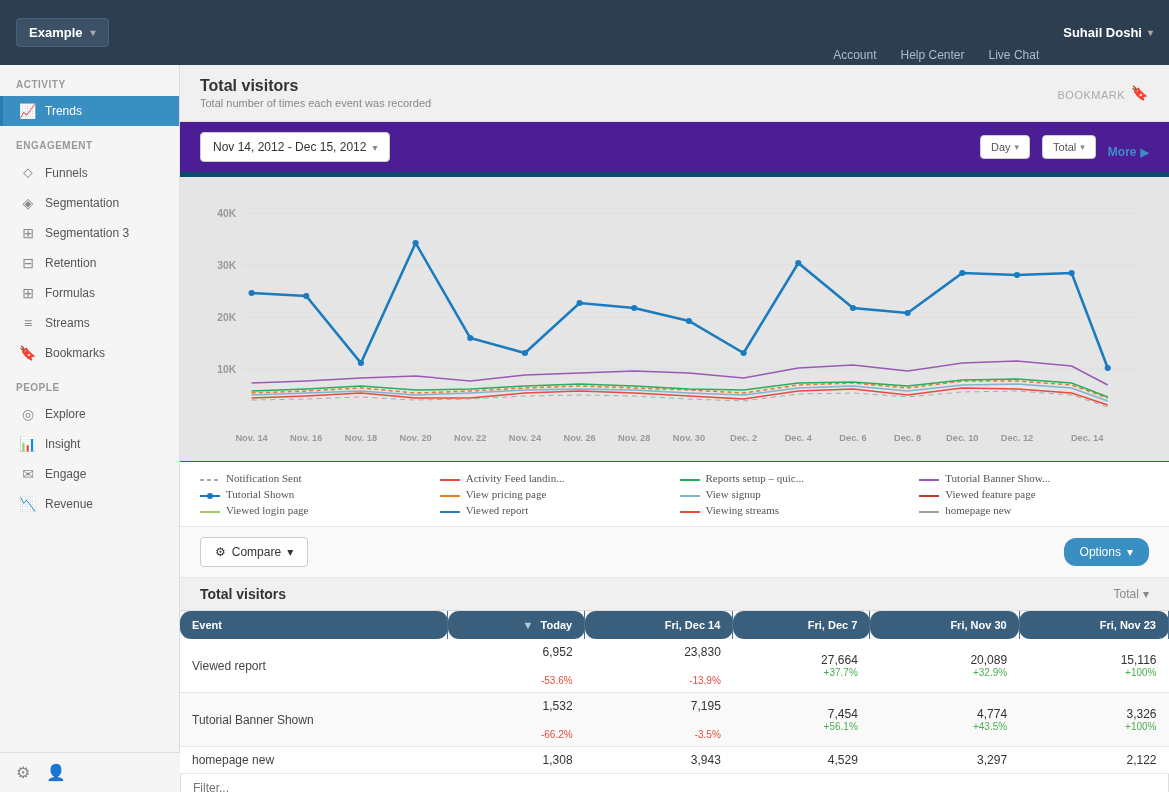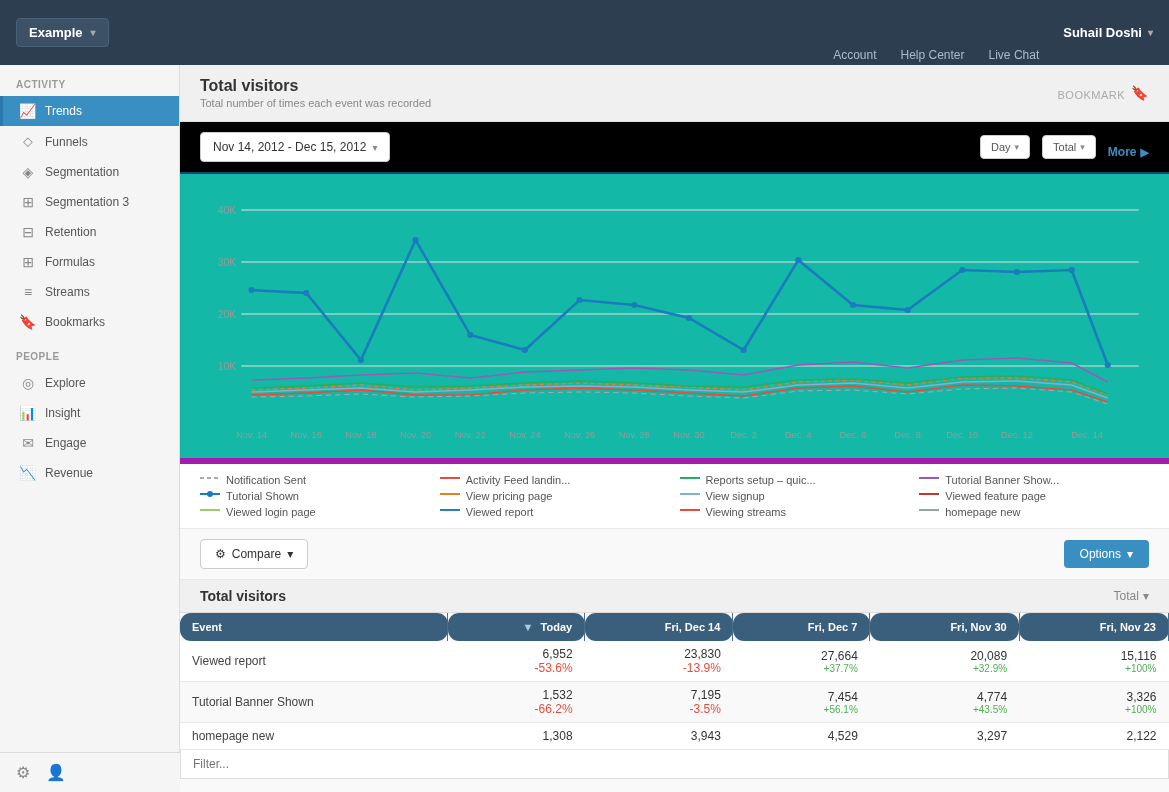--- a/index.html
+++ b/index.html
@@ -317,6 +317,7 @@
       <span>Trends</span>
     </div>
 
+    <div class="sidebar-section-label">ENGAGEMENT</div>
 
     <div class="sidebar-item">
       <span class="sidebar-icon">⬦</span>

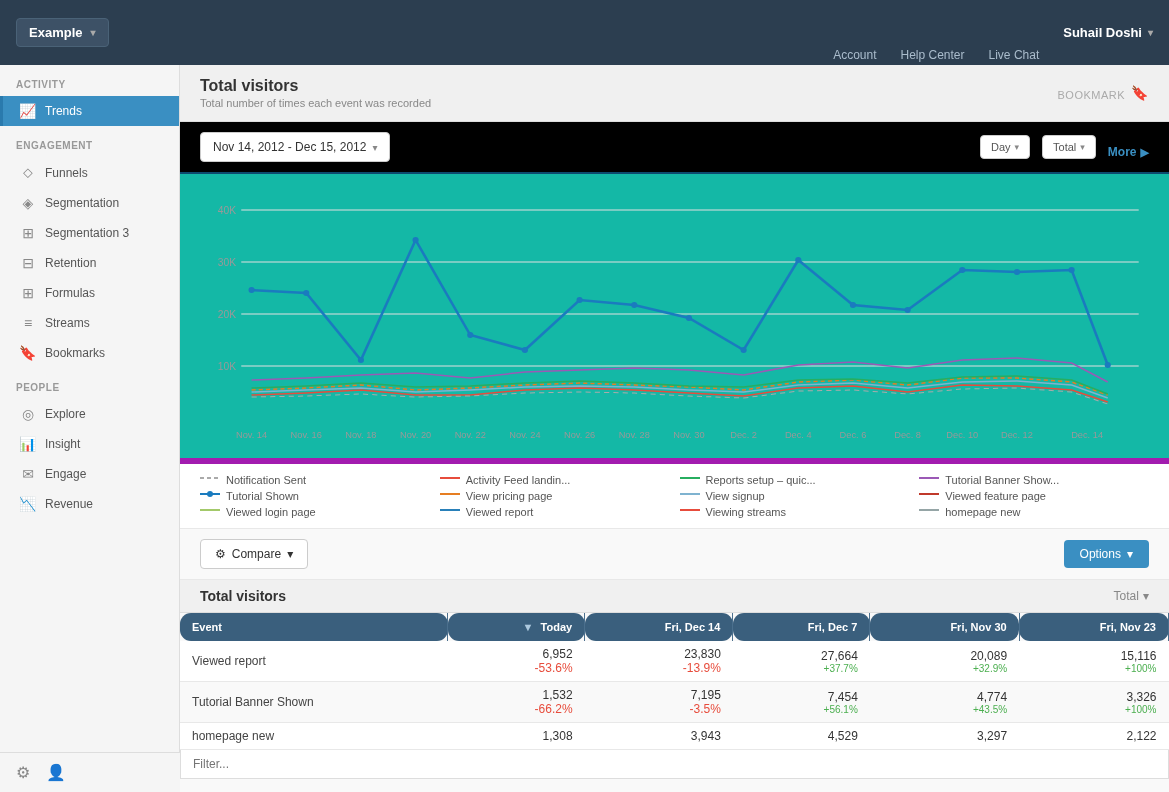--- a/index.html
+++ b/index.html
@@ -121,8 +121,8 @@
       display: flex;
       align-items: center;
       justify-content: space-between;
-      background: #000000;
-      border-bottom: 2px solid #0c4a6e;
+      background: #4c1d95;
+      border-bottom: 5px solid #0c4a6e;
     }
     .date-range-btn {
       background: #fff;

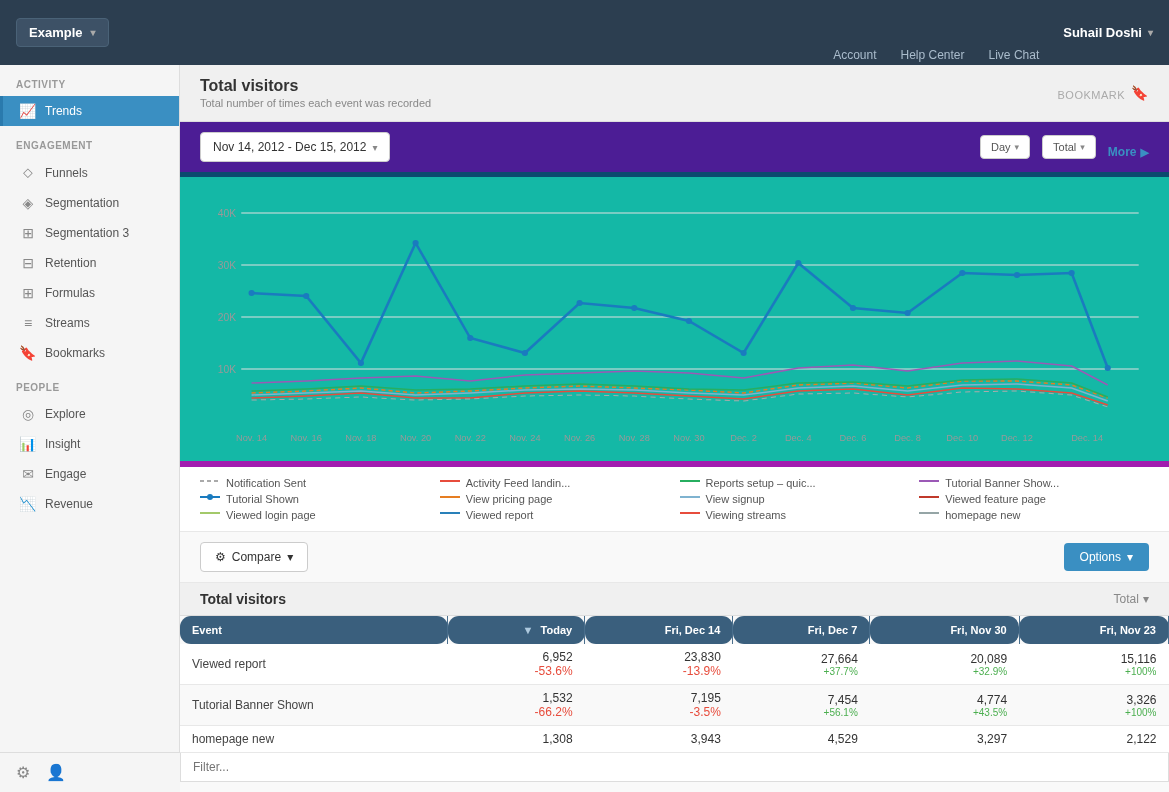--- a/index.html
+++ b/index.html
@@ -166,9 +166,10 @@
 
     
     .chart-area {
-      background: #14b8a6;
+      background: #e5e5e5;
       padding: 16px 20px 8px;
-      border-bottom: 6px solid #a21caf;
+      border-bottom: 1px solid #a21caf;
+      font-weight: bold;
     }
     .chart-container {
       position: relative;

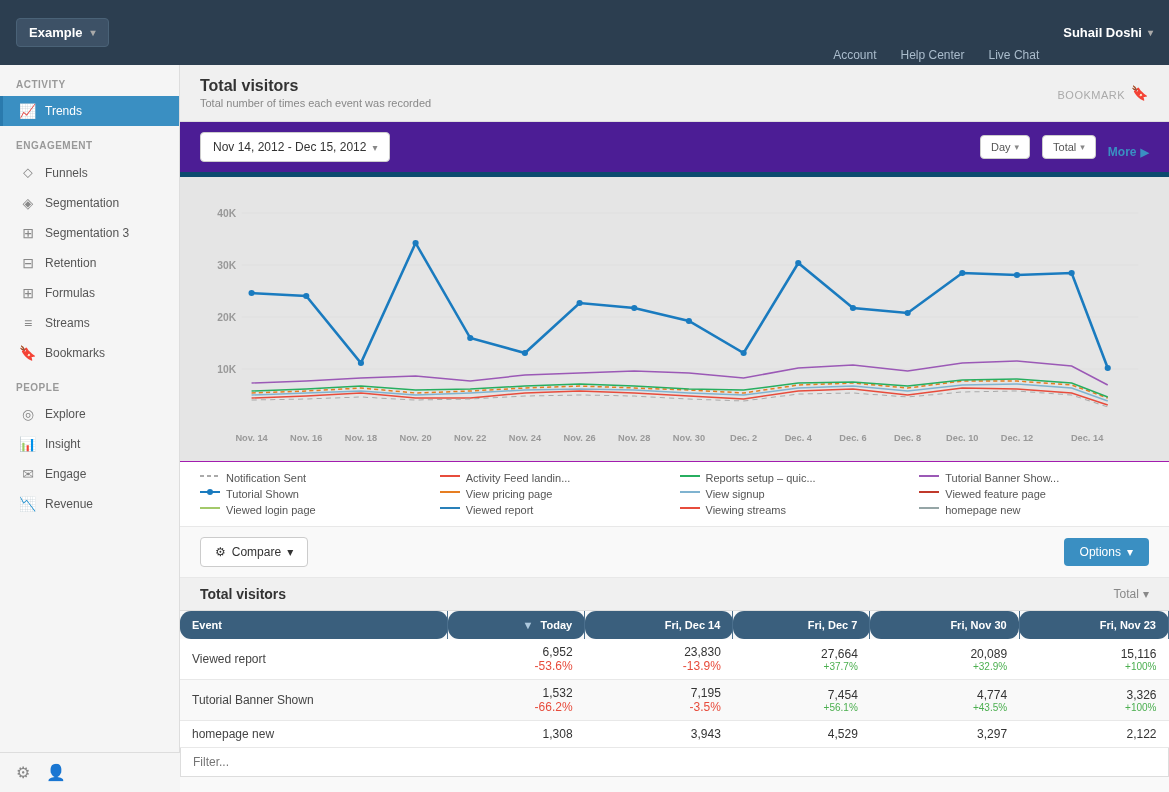--- a/index.html
+++ b/index.html
@@ -190,9 +190,10 @@
     }
     .legend-item {
       display: flex;
-      align-items: flex-start;
+      align-items: flex-end;
       gap: 6px;
       color: #555;
+      font-family: Liberation Serif, serif;
     }
 
     

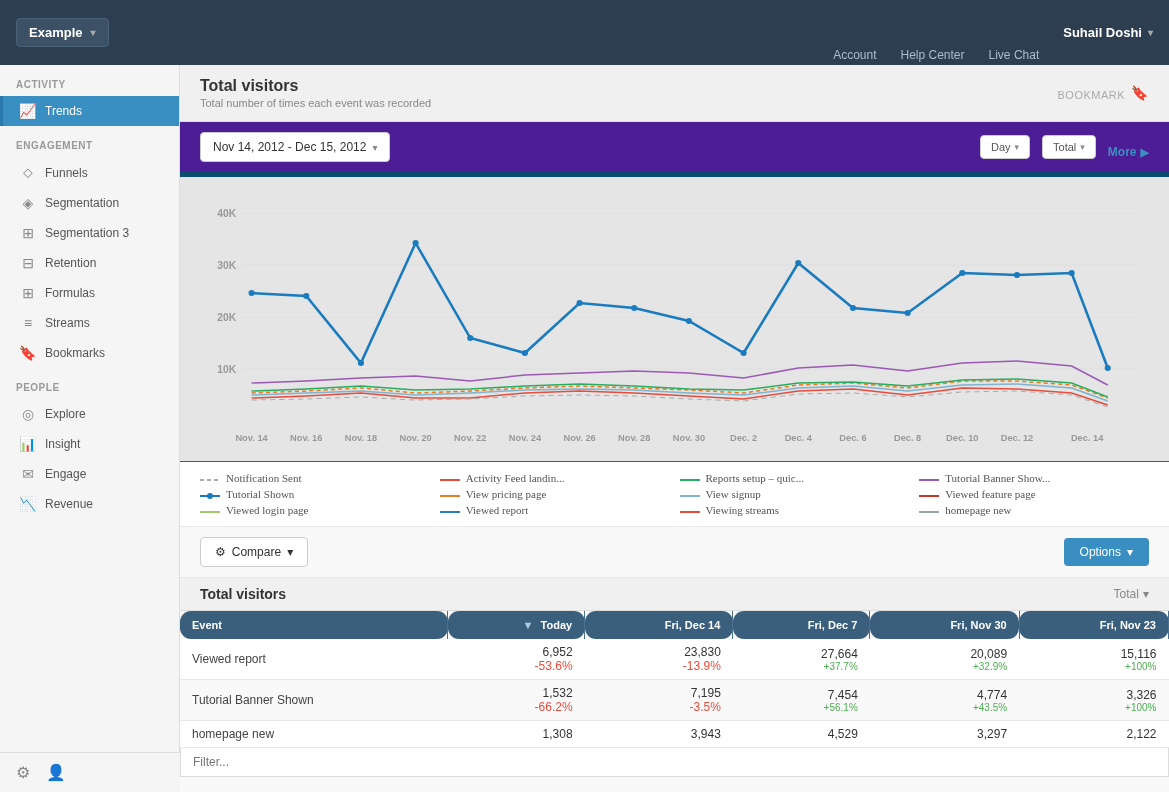--- a/index.html
+++ b/index.html
@@ -221,7 +221,7 @@
       background: #3a8fc2;
       color: #fff;
       border: none;
-      border-radius: 4px;
+      border-radius: 12px;
       padding: 7px 16px;
       font-size: 12px;
       cursor: pointer;

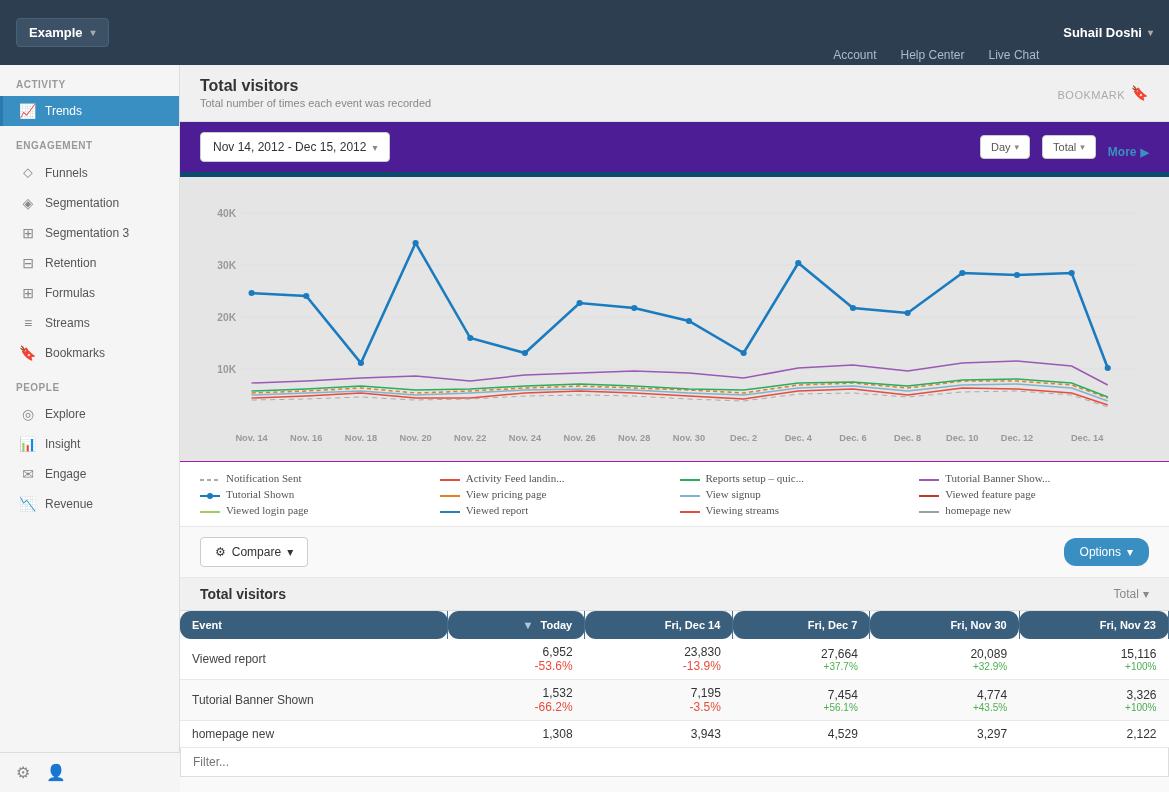--- a/index.html
+++ b/index.html
@@ -274,7 +274,7 @@
     .data-table tr:nth-child(even) td { background: #f9f9f9; }
     .data-table tr:nth-child(odd) td { background: #fff; }
     .change-positive { color: #4caf50; font-size: 10px; }
-    .change-negative { color: #e74c3c; font-size: 12px; }
+    .change-negative { color: #e74c3c; font-size: 10px; margin-top: 16px; }
 
     
     .filter-input {

